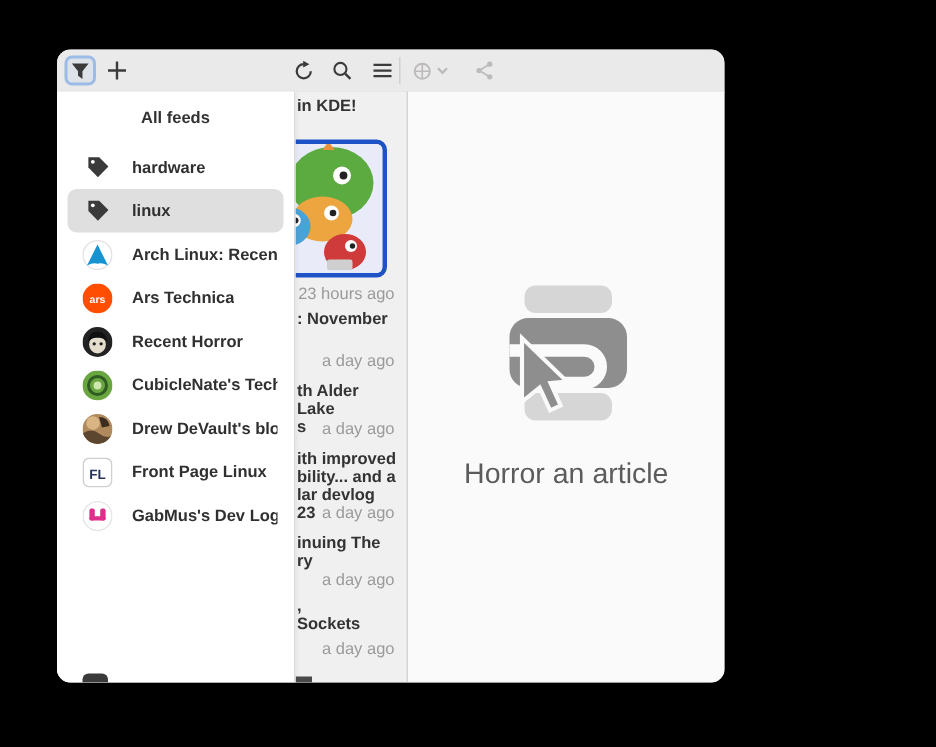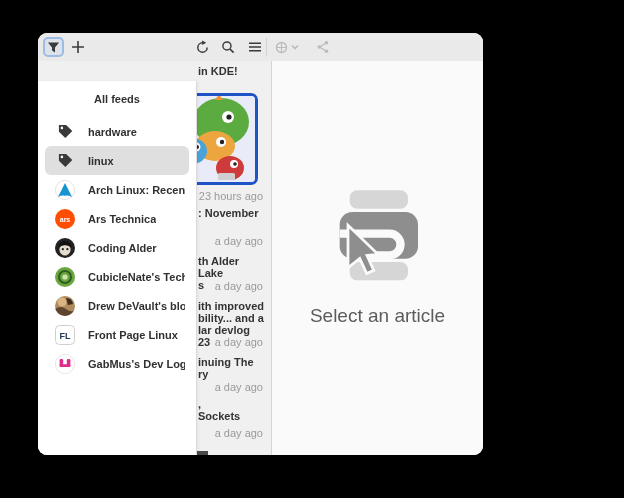--- a/index.html
+++ b/index.html
@@ -38,7 +38,6 @@
     position:absolute;left:0;top:0;width:158px;height:394px;background:#ffffff;
     z-index:3;border-right:1px solid #dcdada;box-shadow:1px 0 3px rgba(0,0,0,.06);
     overflow:hidden;
-    margin-top:20px;
   }
   .content-pane{
     position:absolute;left:234px;top:0;right:0;height:394px;background:#fafafa;

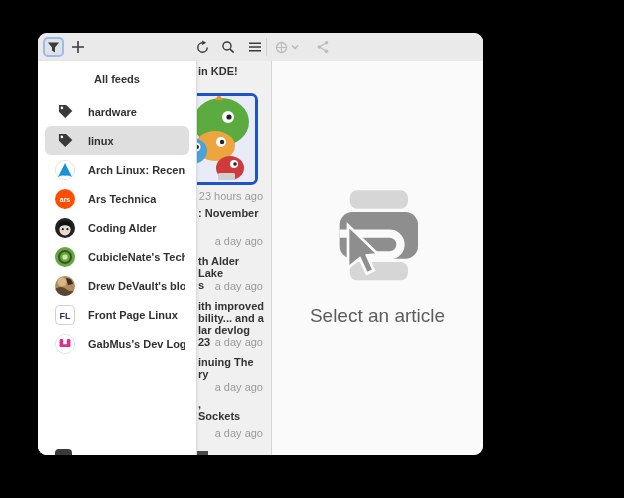--- a/index.html
+++ b/index.html
@@ -291,7 +291,7 @@
                 <circle cx="12.4" cy="11.2" r="1.1" fill="#1c1c1c"></circle>
               </svg>
             </span>
-            <span class="sb-label">Coding Alder</span>
+            <span class="sb-label">Recent Horror</span>
           </div>
           <div class="sb-row">
             <span class="sb-ico">

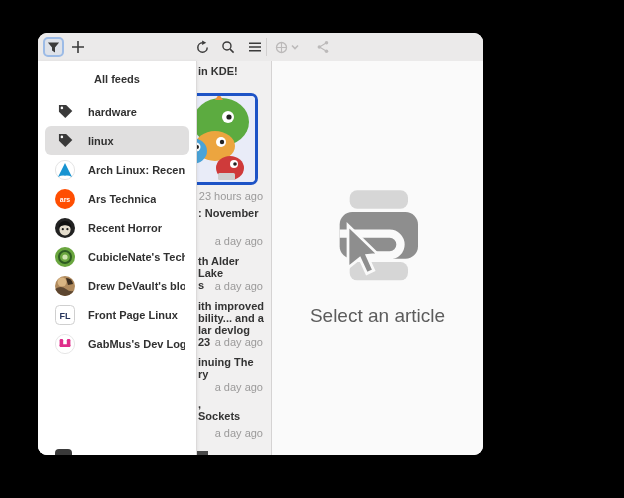--- a/index.html
+++ b/index.html
@@ -355,7 +355,7 @@
           </g>
         </svg>
       </div>
-      <div class="ph-text">Select an article</div>
+      <div class="ph-text">Horror an article</div>
     </div>
   </div>
 </div>

